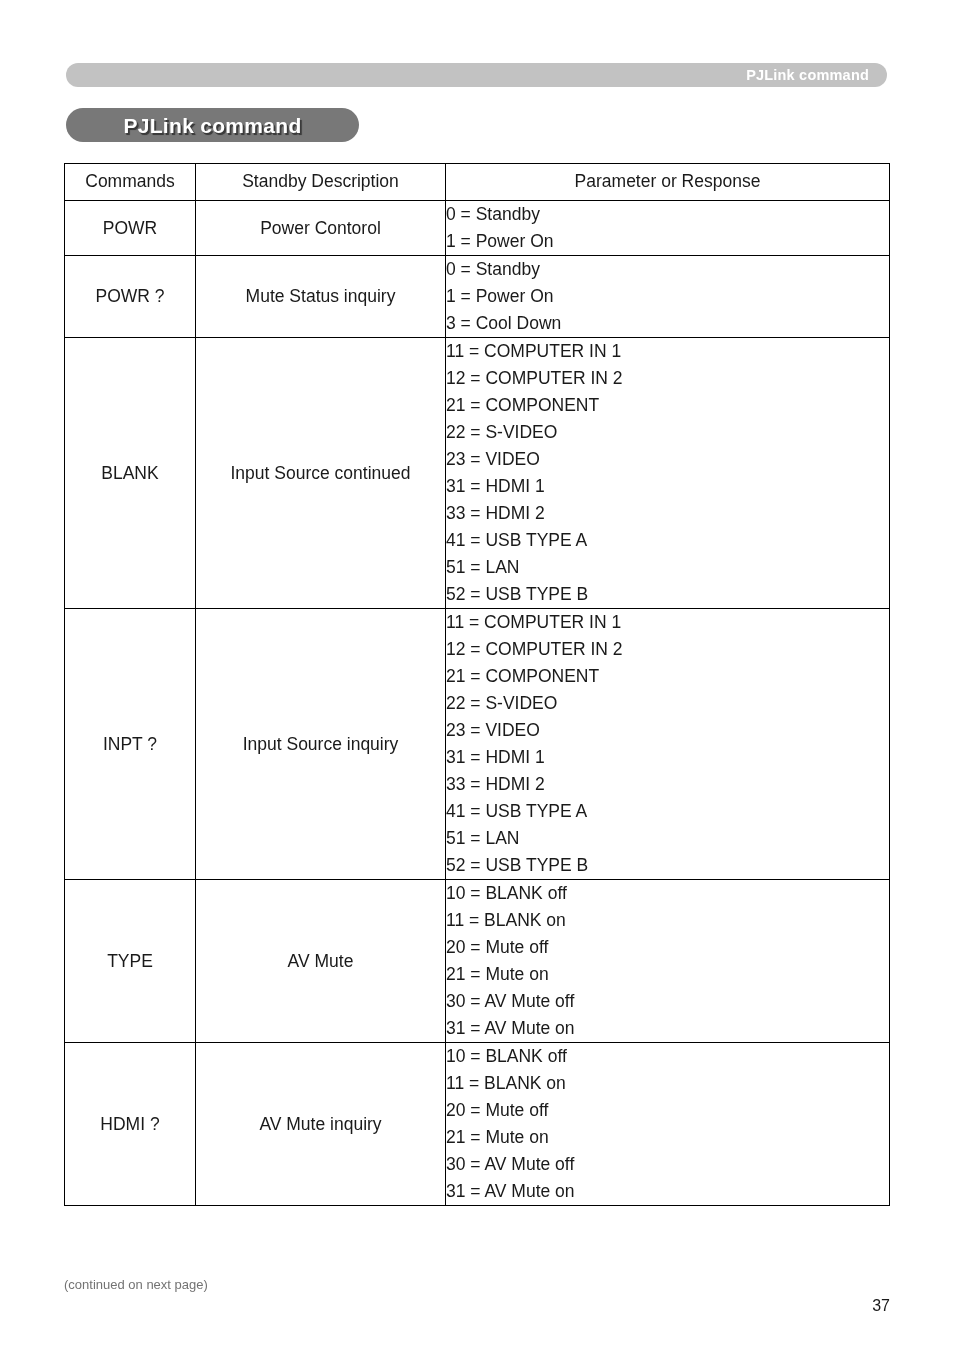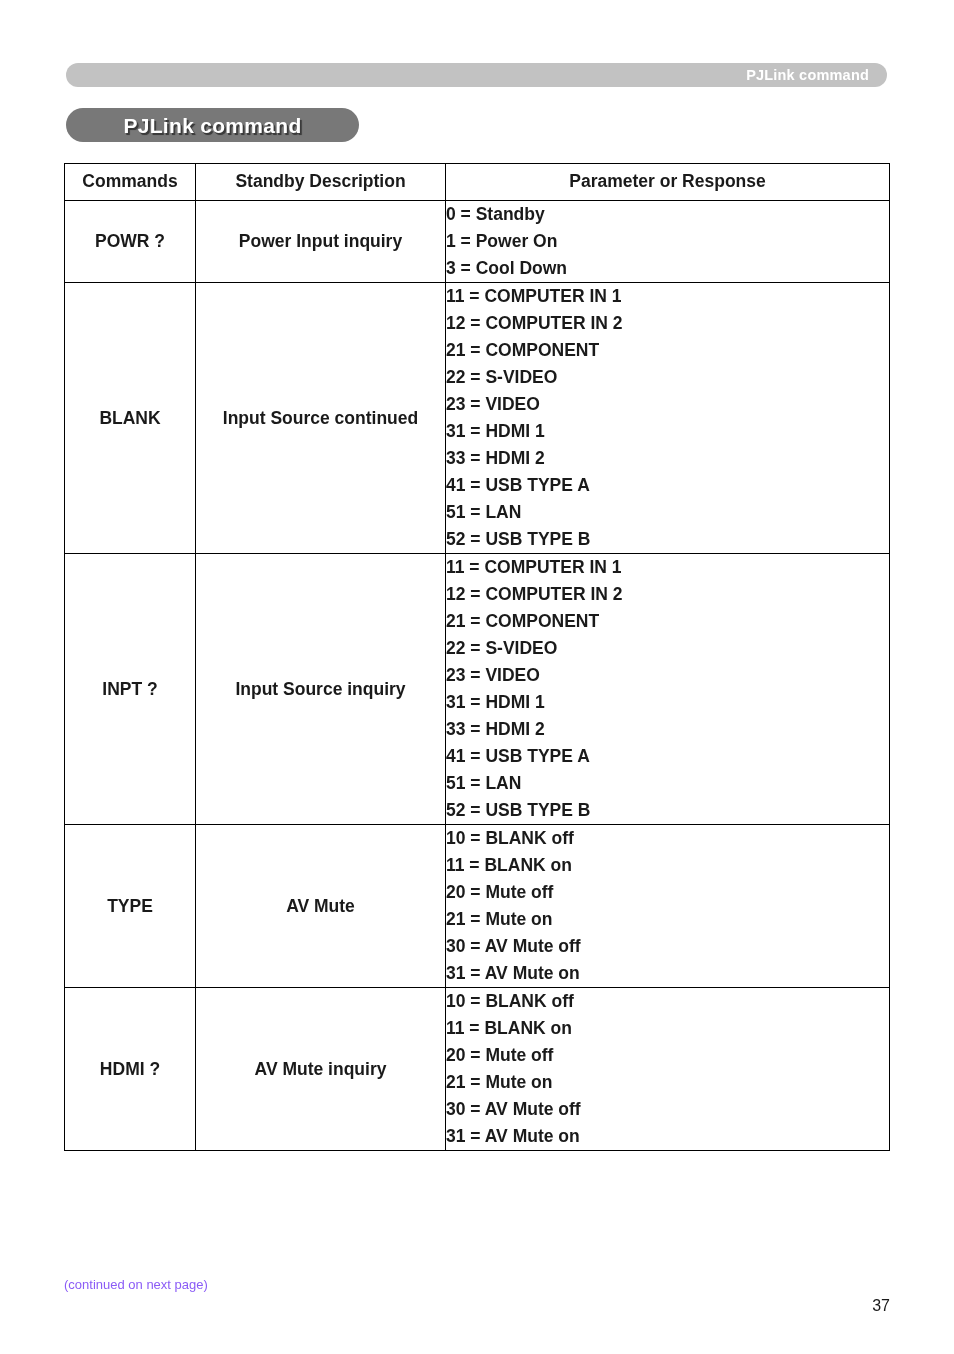--- a/index.html
+++ b/index.html
@@ -86,7 +86,7 @@
     border: 1.5px solid #000000;
     padding: 0;
     vertical-align: middle;
-    font-weight: bold;
+    font-weight: normal;
   }
 
   .col-cmd   { width: 131px; }

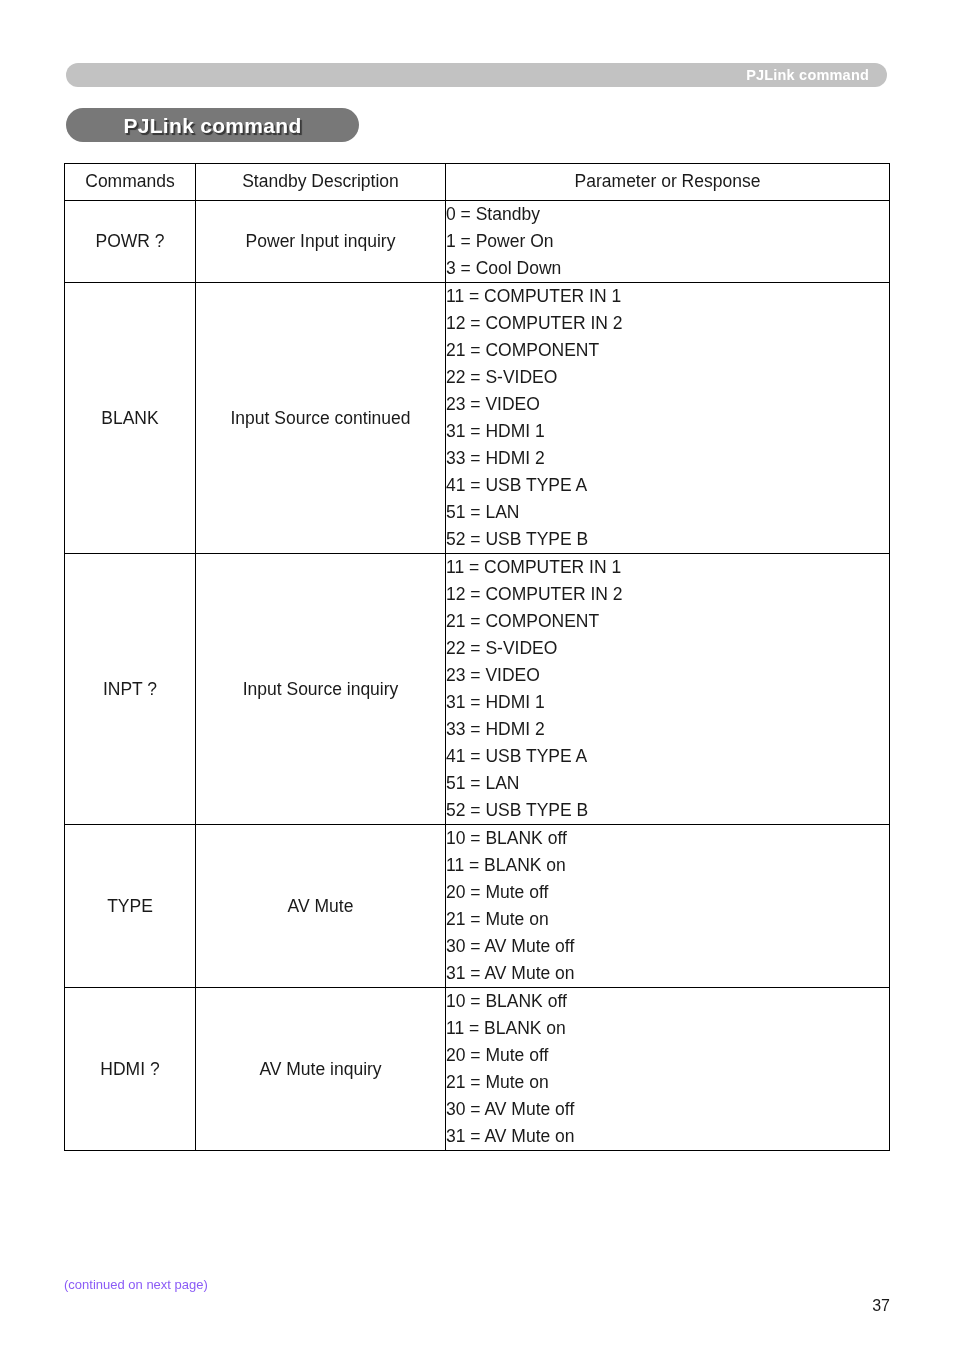--- a/index.html
+++ b/index.html
@@ -179,6 +179,14 @@
     </thead>
     <tbody id="table-body">
         <tr>
+          <td class="cell-cmd">POWR</td>
+          <td class="cell-desc">Power Contorol</td>
+          <td class="cell-param">
+            <span class="param-line">0 = Standby</span>
+            <span class="param-line">1 = Power On</span>
+          </td>
+        </tr>
+        <tr>
           <td class="cell-cmd">POWR ?</td>
           <td class="cell-desc">Power Input inquiry</td>
           <td class="cell-param">

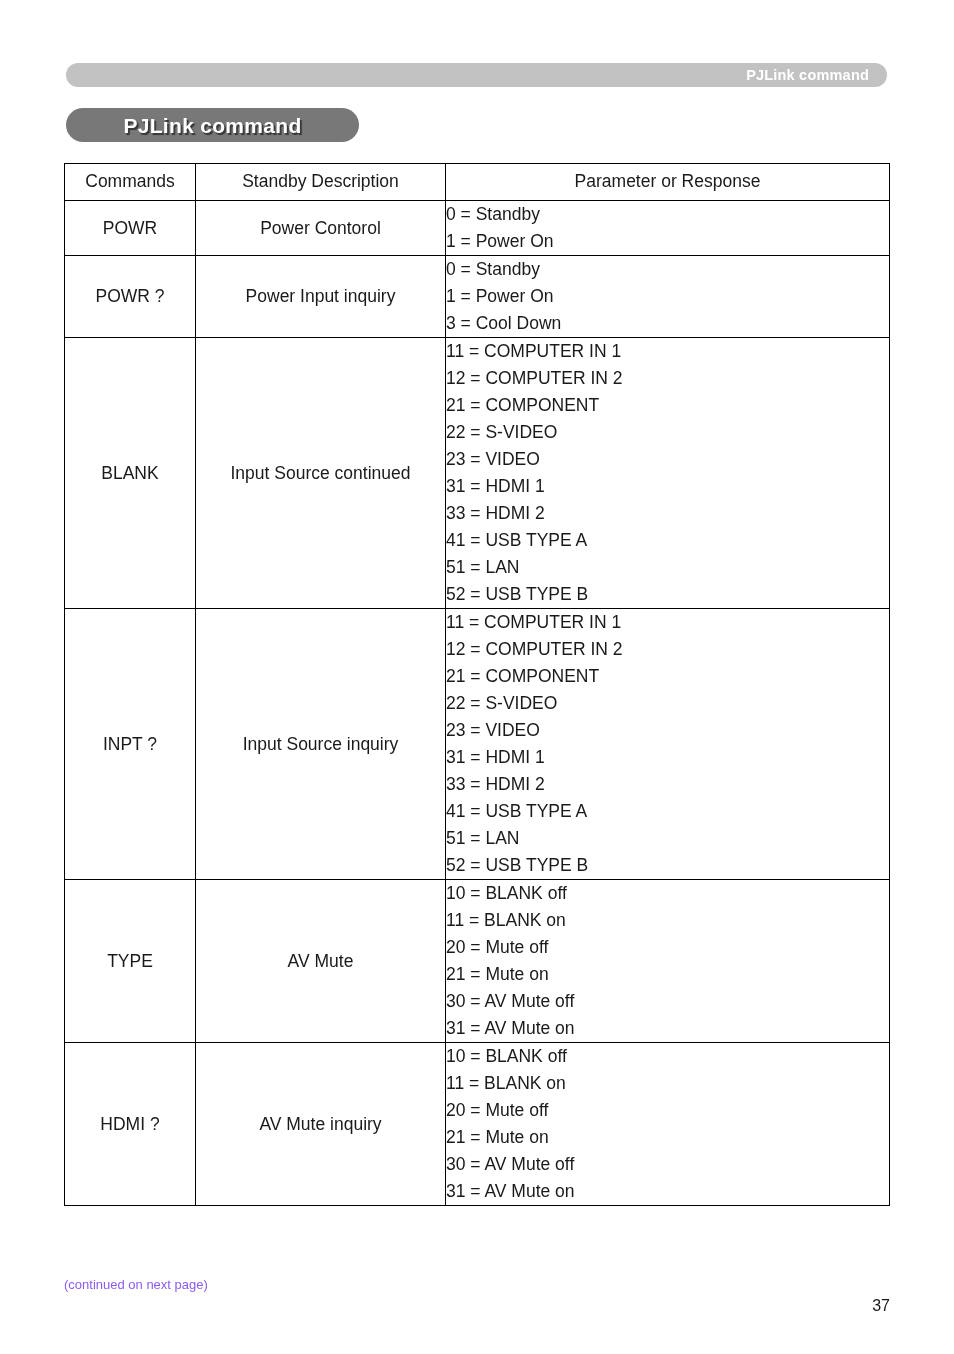--- a/index.html
+++ b/index.html
@@ -188,7 +188,7 @@
         </tr>
         <tr>
           <td class="cell-cmd">POWR ?</td>
-          <td class="cell-desc">Power Input inquiry</td>
+          <td class="cell-desc">Mute Status inquiry</td>
           <td class="cell-param">
             <span class="param-line">0 = Standby</span>
             <span class="param-line">1 = Power On</span>

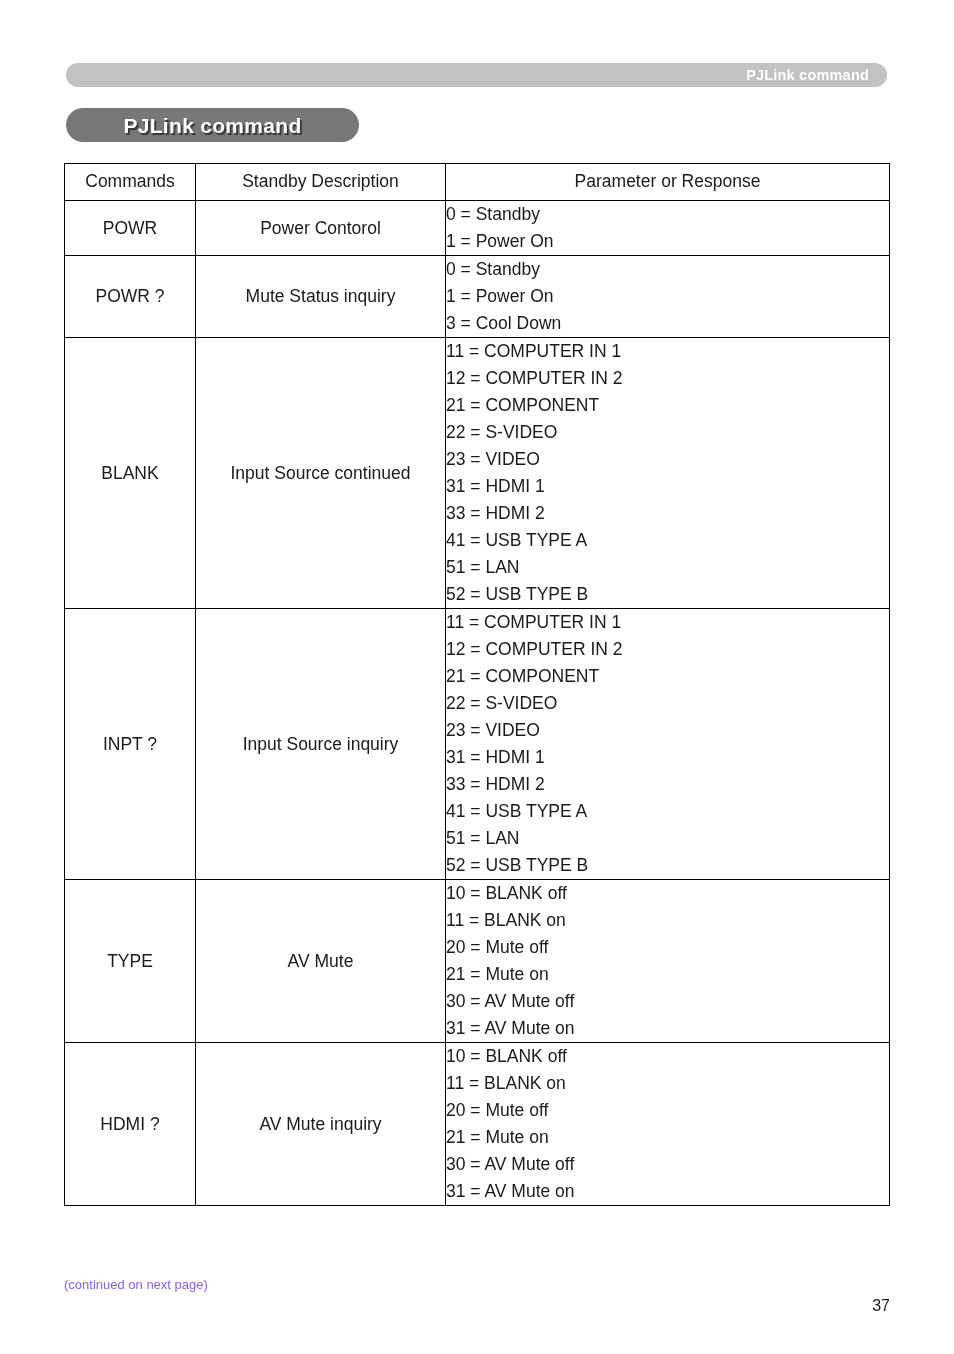--- a/index.html
+++ b/index.html
@@ -138,7 +138,7 @@
     top: 1278px;
     font-size: 13px;
     line-height: 1;
-    color: #8b5cf6;
+    color: #737373;
     white-space: nowrap;
   }
   .page-number {

